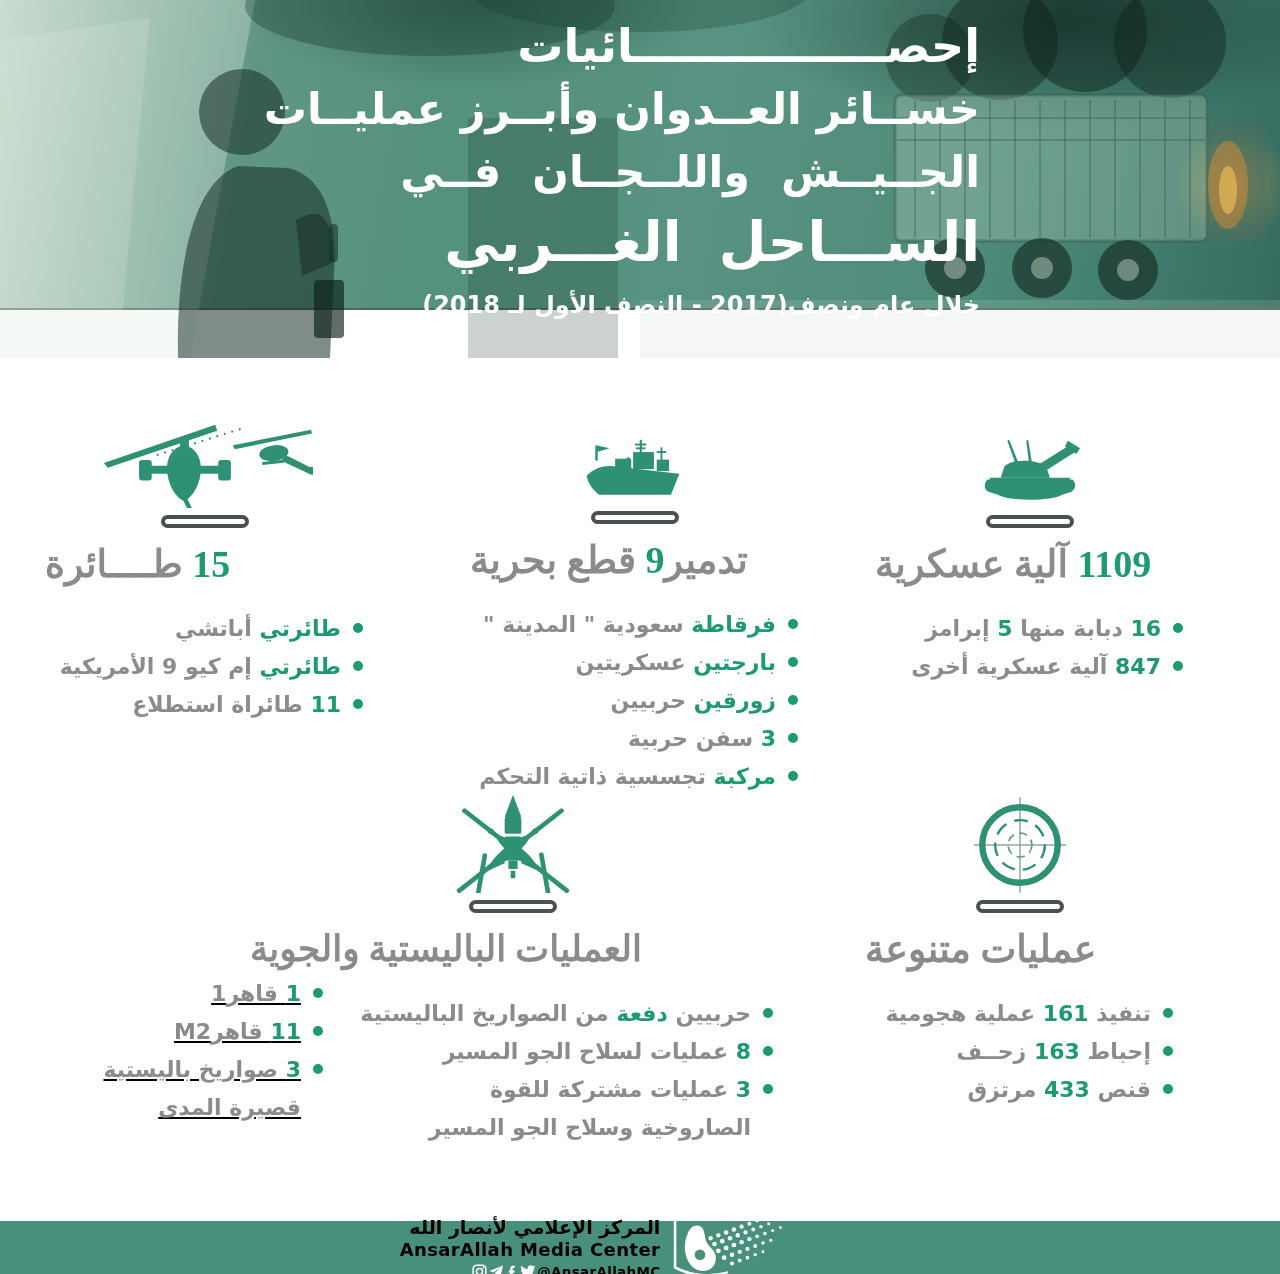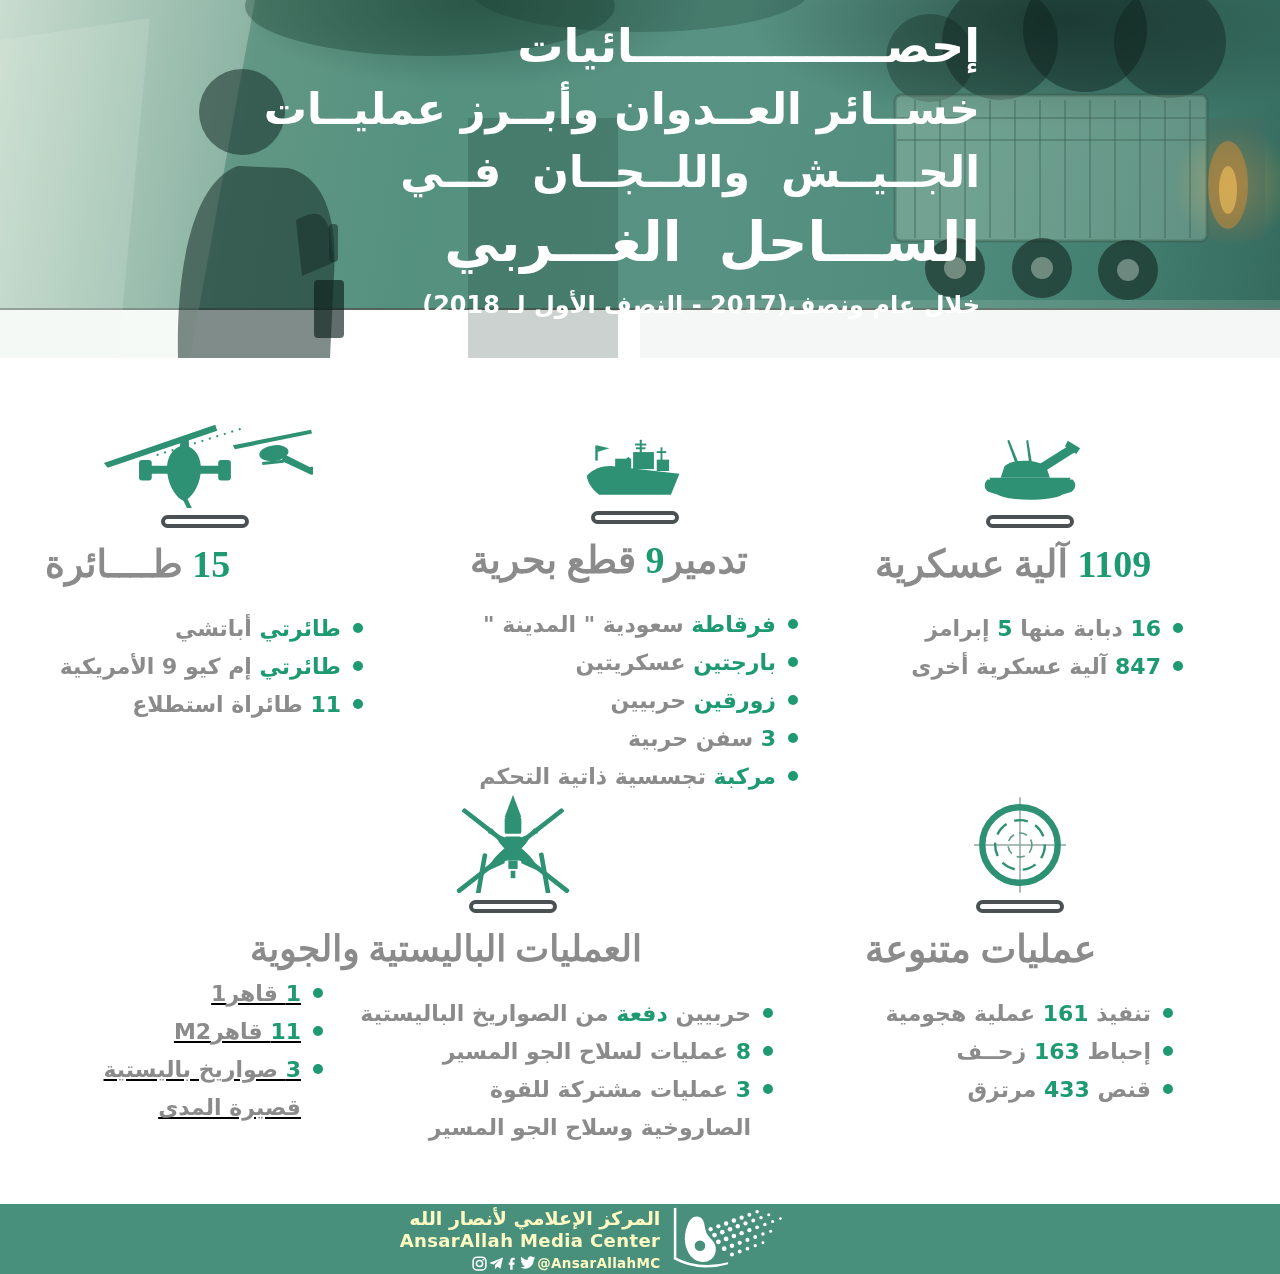--- a/index.html
+++ b/index.html
@@ -53,7 +53,7 @@
   #ballistic-side .blist{margin-top:0;text-decoration:underline;}
 
   
-  .footer{position:absolute;left:0;bottom:0;width:1280px;height:70px;background:var(--footer);color:#fef9c3;}
+  .footer{position:absolute;left:0;bottom:0;width:1280px;height:53px;background:var(--footer);color:#000000;}
   .f-inner{height:100%;display:flex;align-items:center;justify-content:center;gap:10px;transform:translateX(-45px);}
   .f-text{text-align:right;}
   .f-ar{font-size:19px;line-height:23px;direction:rtl;}

